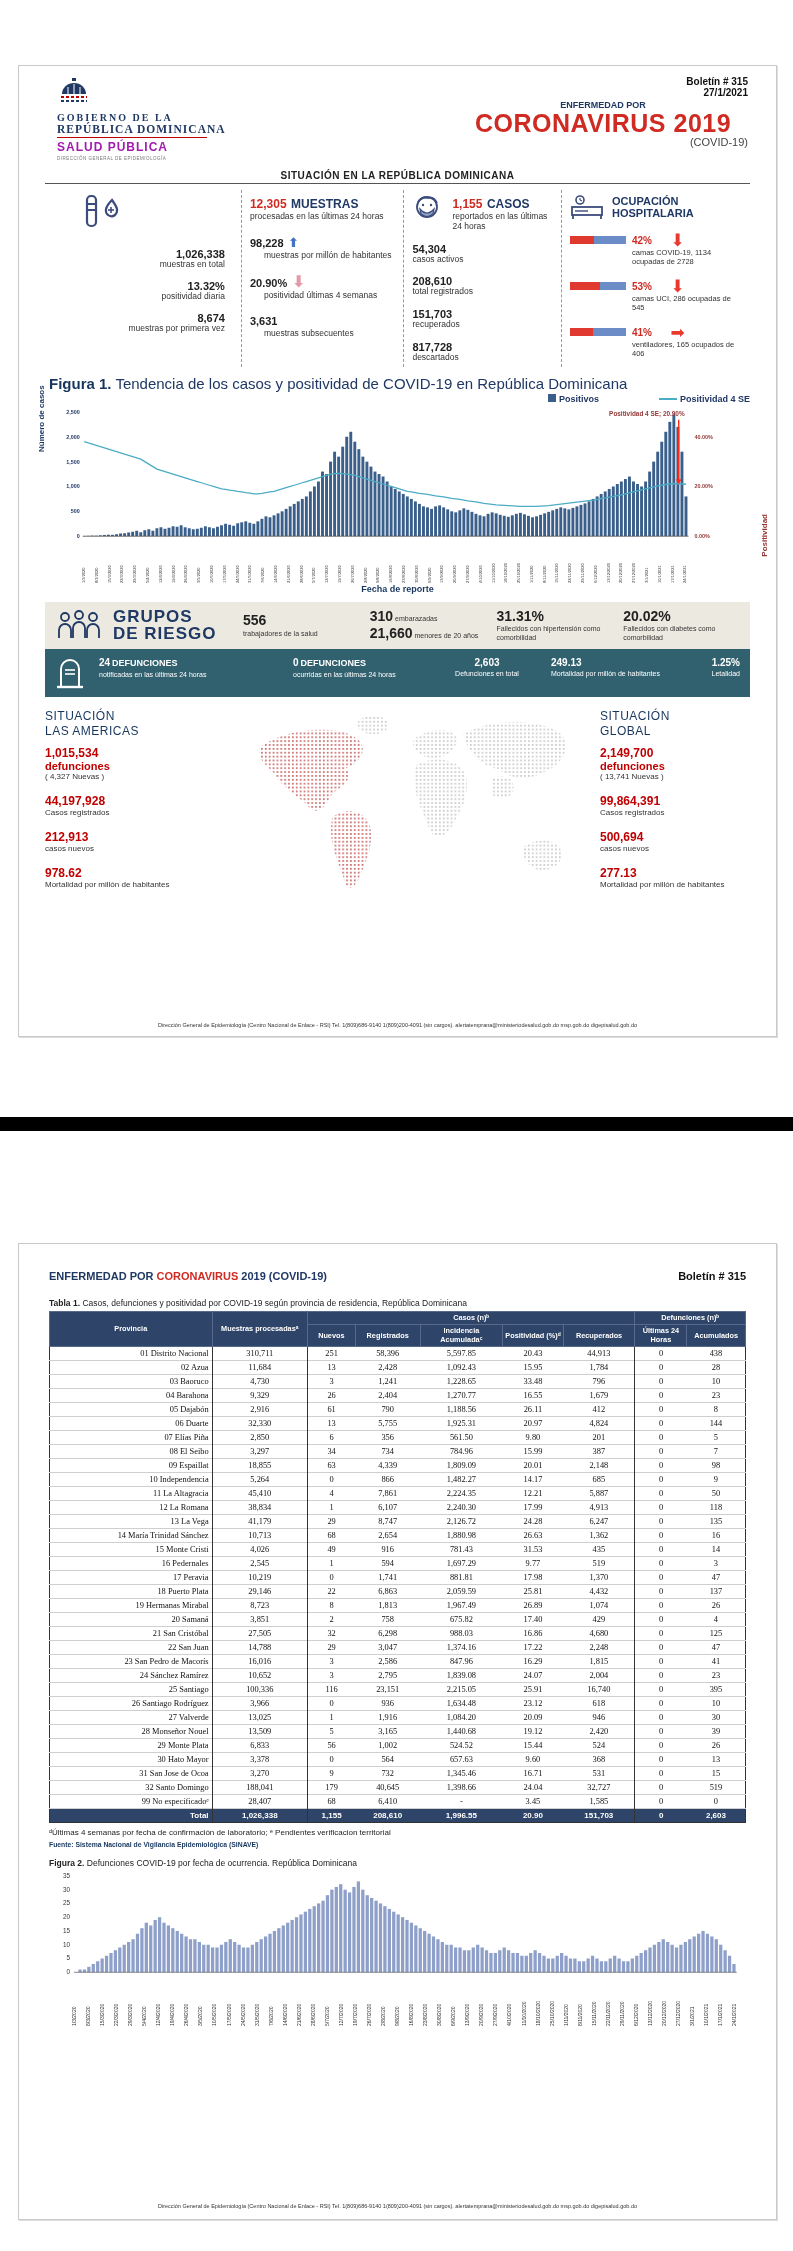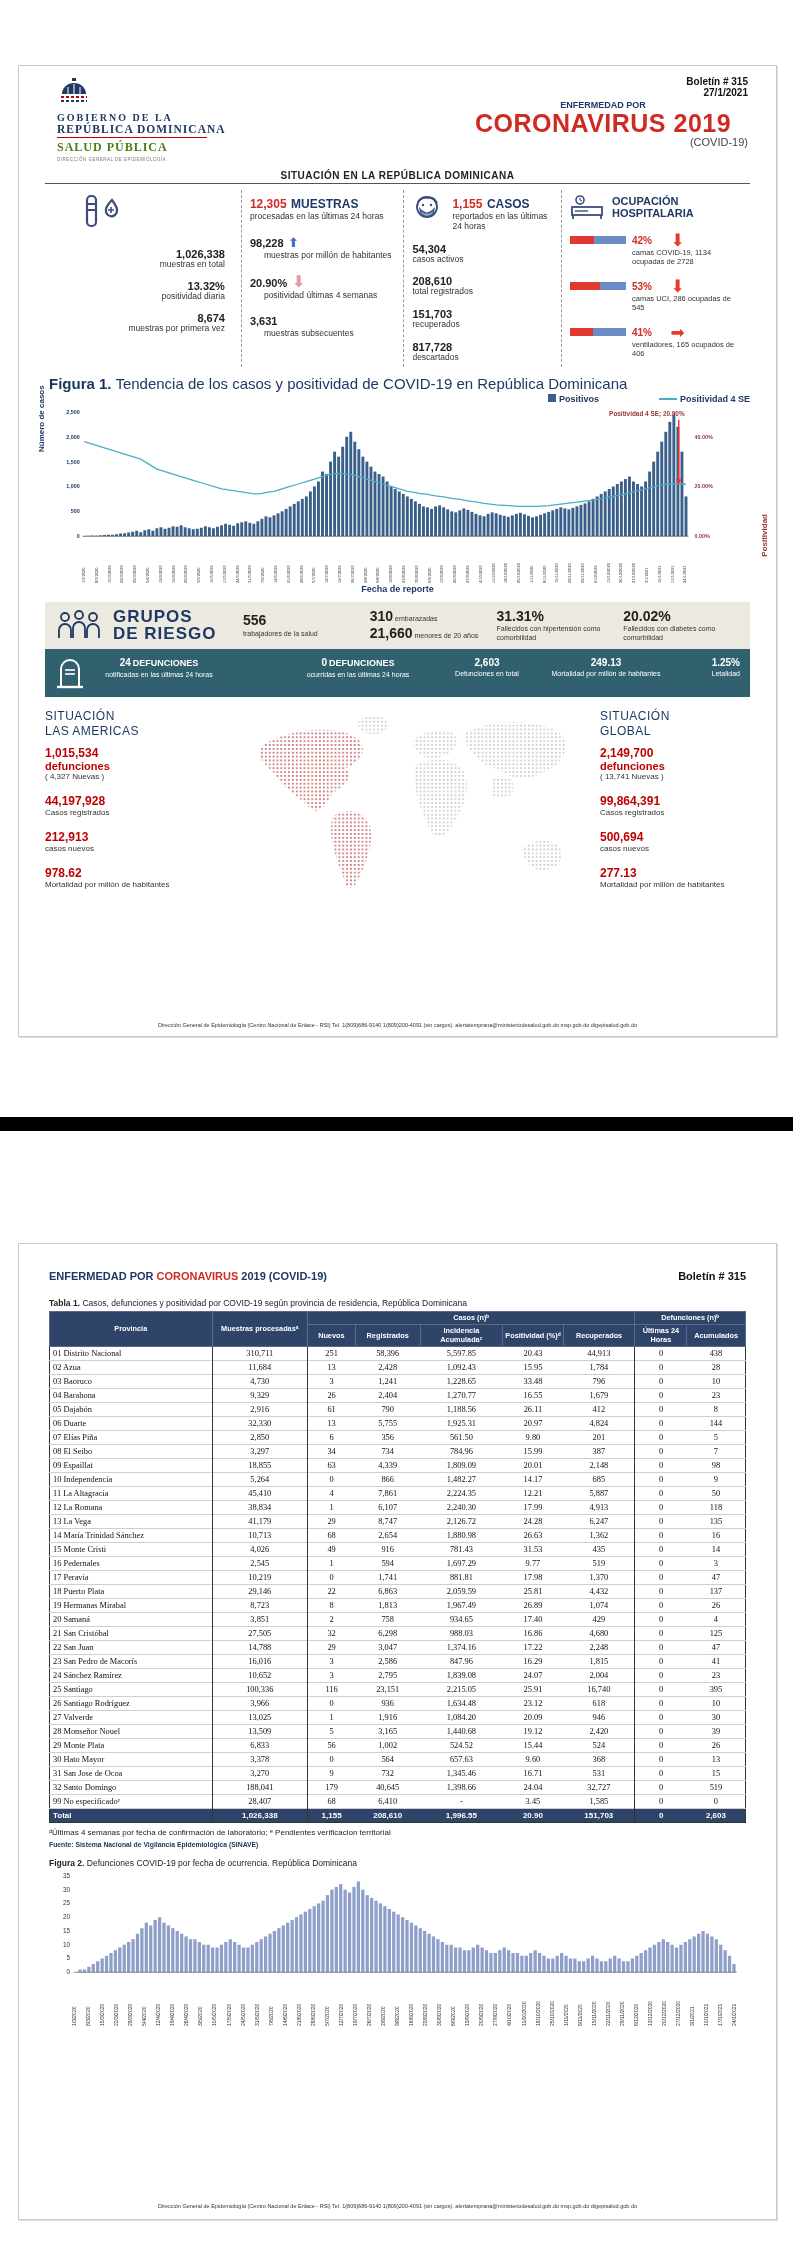--- a/index.html
+++ b/index.html
@@ -15,7 +15,7 @@
   .logo-gov1{font-size:10px;font-weight:bold;letter-spacing:2px;color:#1F3864;font-family:"Liberation Serif",serif;}
   .logo-gov2{font-size:11.5px;font-weight:bold;letter-spacing:1px;color:#1F3864;font-family:"Liberation Serif",serif;}
   .logo-rule{width:150px;border-top:1.5px solid #C00000;margin:2px 0;}
-  .logo-dept{font-size:12px;font-weight:bold;letter-spacing:1px;color:#4d7c0f;font-family:Liberation Serif, serif;}
+  .logo-dept{font-size:12px;font-weight:bold;letter-spacing:1px;color:#a21caf;font-family:Liberation Sans, sans-serif;}
   .logo-sub{font-size:4.5px;color:#777;margin-top:2px;letter-spacing:.5px;}
   .bulletin-box{position:absolute;right:28px;top:10px;text-align:right;font-weight:bold;font-size:10px;color:#111;}
   .disease-title{position:absolute;right:28px;top:34px;width:290px;text-align:center;}

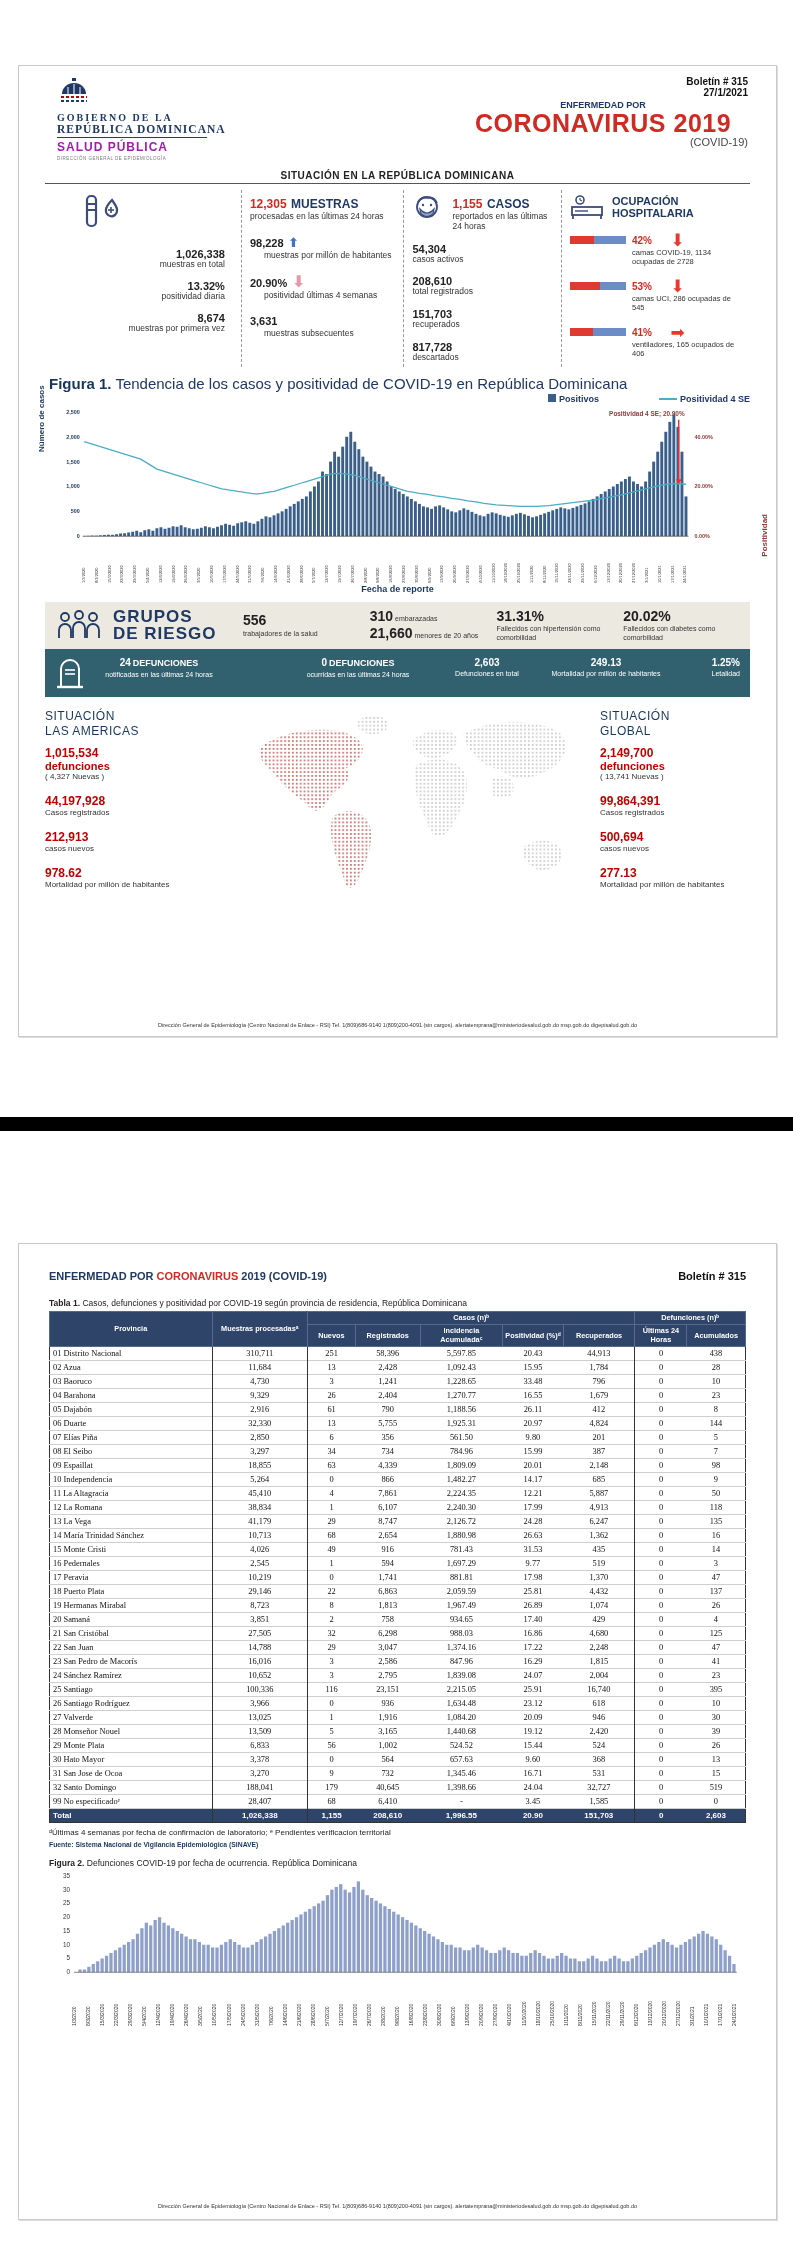--- a/index.html
+++ b/index.html
@@ -69,7 +69,7 @@
   .risk-item{font-size:7px;color:#333;line-height:1.25;flex:1;}
   .risk-item b{font-size:14px;color:#222;margin-top:12px;}
   .death-band{display:flex;align-items:flex-start;background:#31606E;color:#fff;margin:0 26px;padding:7px 10px;gap:14px;}
-  .death-item{font-size:7px;line-height:1.3;text-align:center;}
+  .death-item{font-size:7px;line-height:1.3;}
   .death-item .dv{font-size:10px;font-weight:bold;}
   .death-item .dw{font-size:9px;font-weight:bold;}
 

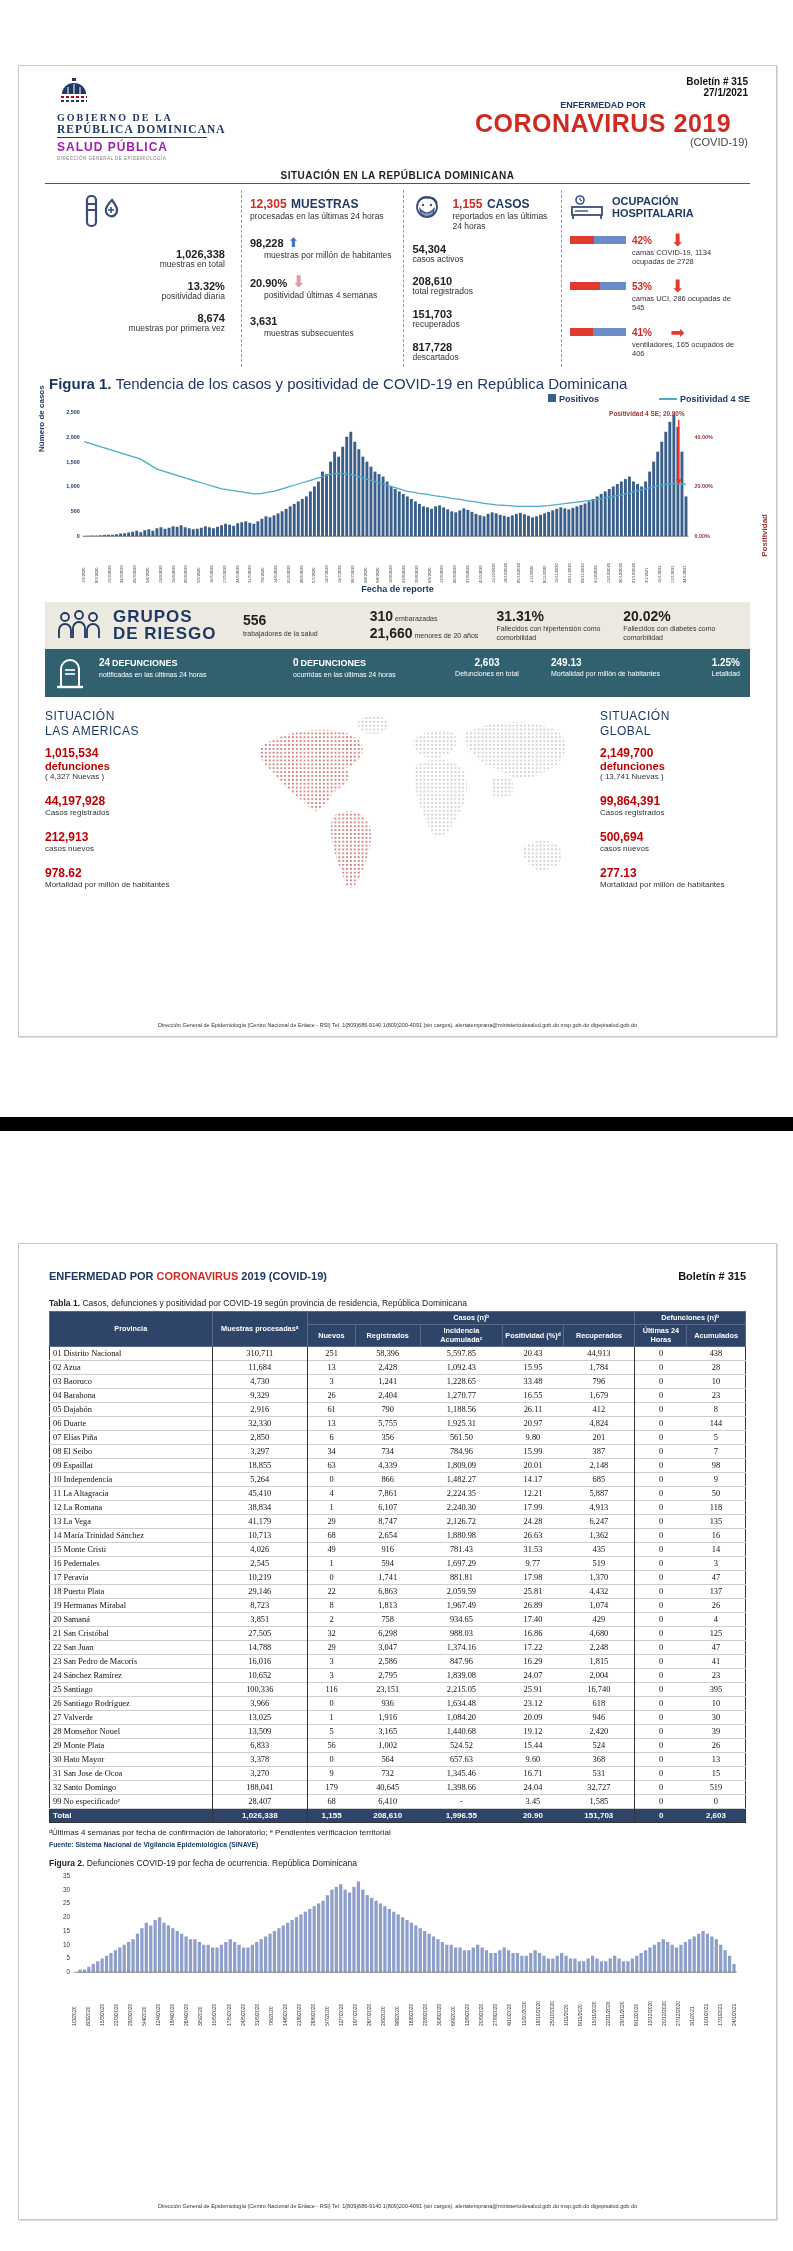--- a/index.html
+++ b/index.html
@@ -91,7 +91,7 @@
   table.prov{border-collapse:collapse;margin:0 30px;width:697px;table-layout:fixed;}
   table.prov th{background:#2E4468;color:#fff;font-size:7.3px;font-weight:bold;border:1px solid #58698c;padding:2px 1px;line-height:1.15;}
   table.prov td{font-family:"Liberation Serif",serif;font-size:8.4px;color:#111;padding:0 3px;border-top:1px solid #cfcfcf;height:13px;text-align:center;}
-  table.prov td:first-child{text-align:left;}
+  table.prov td:first-child{text-align:right;}
   table.prov td.gl{border-left:1.2px solid #333;}
   table.prov{border:1.2px solid #333;}
   tr.total td{background:#2E4468;color:#fff;font-weight:bold;font-family:"Liberation Sans",sans-serif;font-size:8px;}

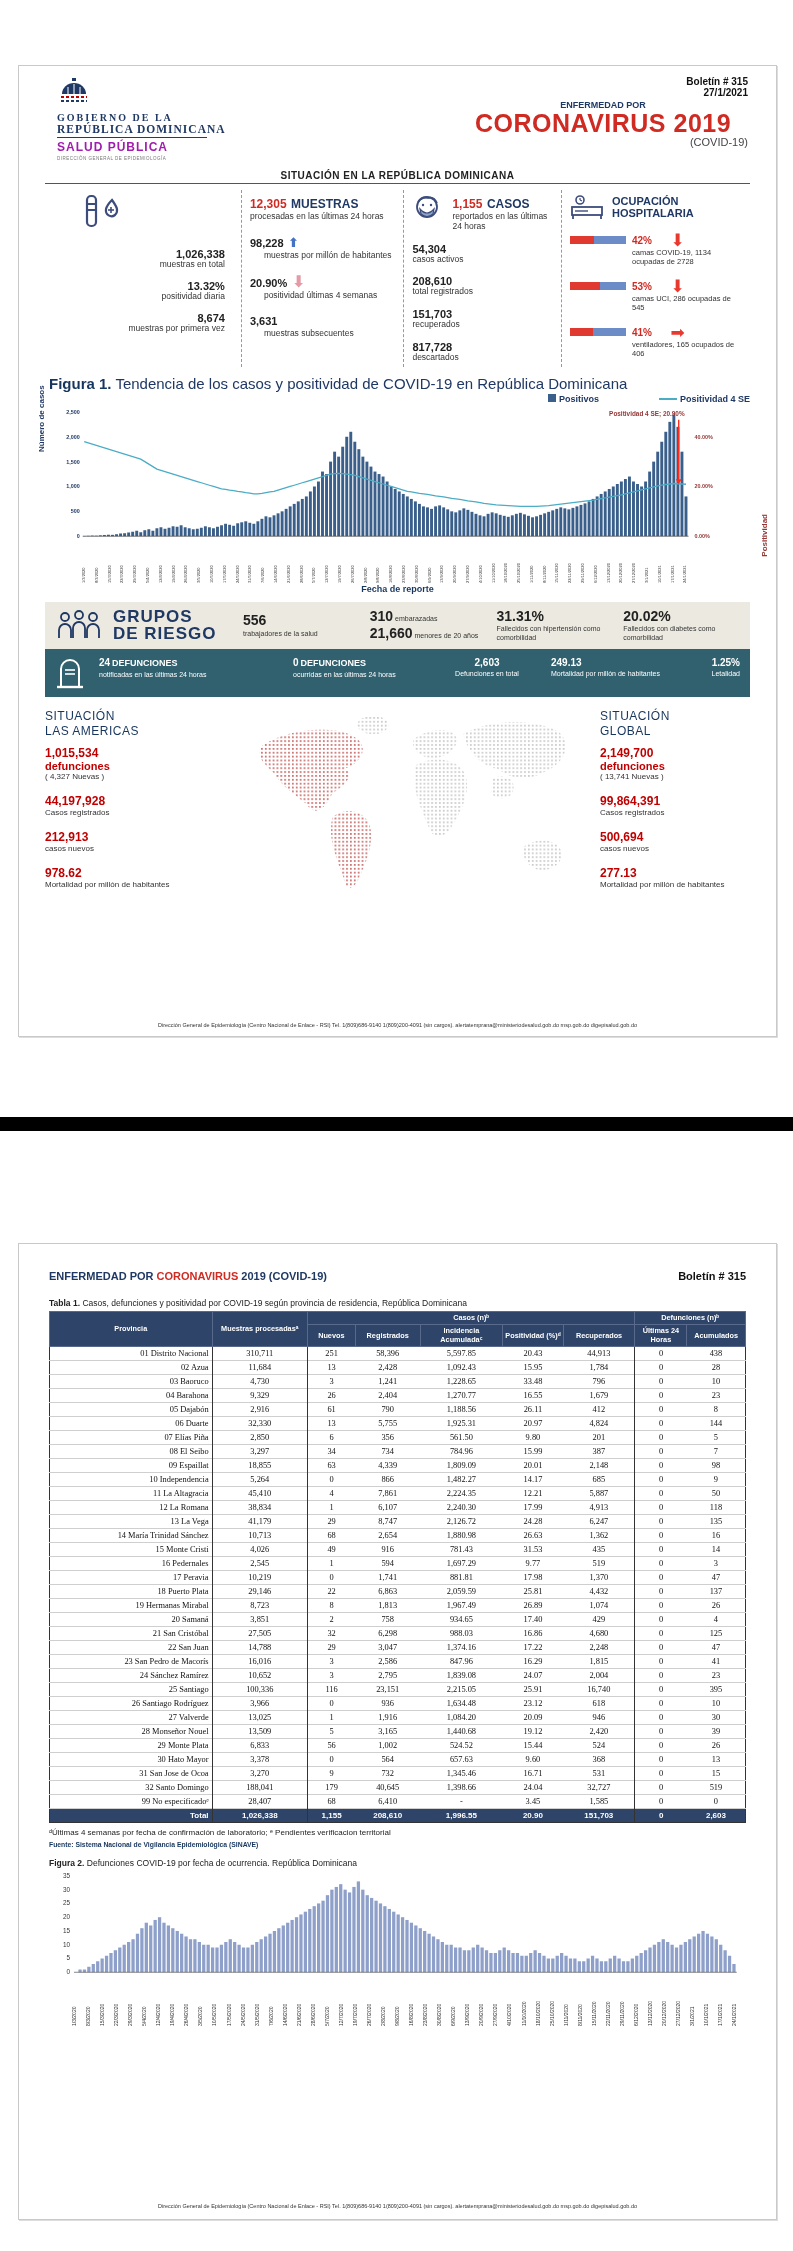--- a/index.html
+++ b/index.html
@@ -877,7 +877,7 @@
           <td class="gl">3,851</td>
           <td class="gl">2</td>
           <td class="">758</td>
-          <td class="">934.65</td>
+          <td class="">675.82</td>
           <td class="">17.40</td>
           <td class="">429</td>
           <td class="gl">0</td>

